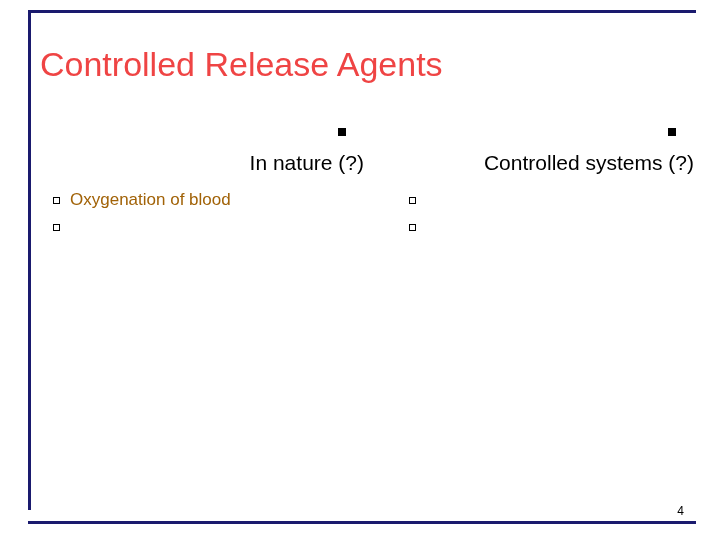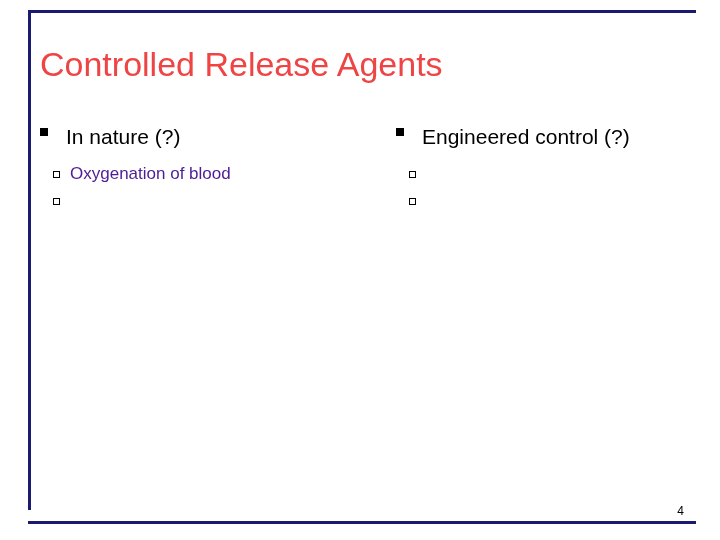--- a/index.html
+++ b/index.html
@@ -72,8 +72,8 @@
 
   .l1 {
     display: flex;
-    flex-direction: row;
-    align-items: flex-start;
+    flex-direction: column;
+    align-items: flex-end;
   }
   .l1-bullet {
     width: 26px;

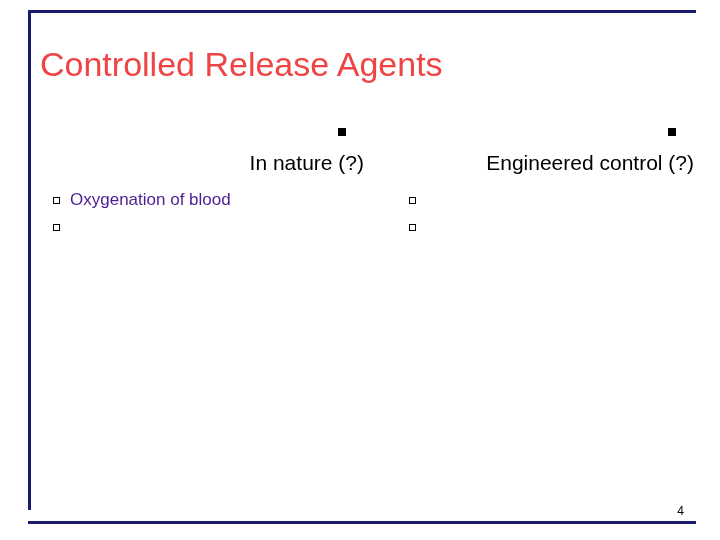--- a/index.html
+++ b/index.html
@@ -169,7 +169,7 @@
     <div class="col right">
       <div class="l1">
         <span class="l1-bullet"><span class="sq"></span></span>
-        <span class="l1-text">Engineered control (?)</span>
+        <span class="l1-text">Controlled systems (?)</span>
       </div>
       <div class="sublist">
         <div class="l2">

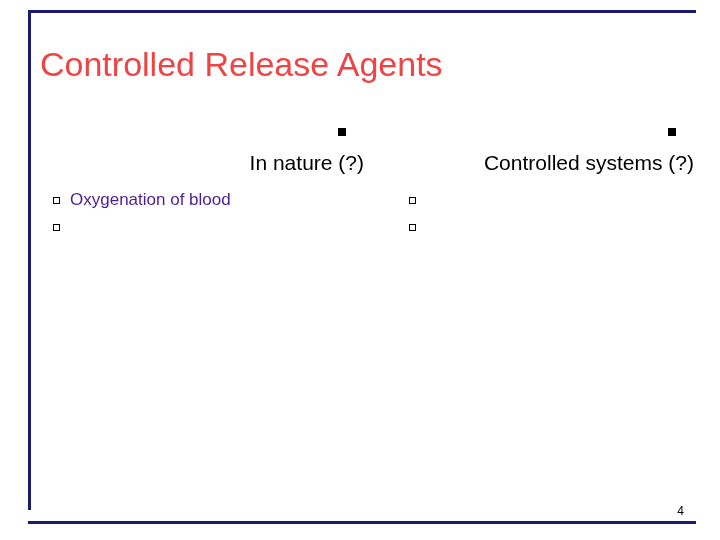--- a/index.html
+++ b/index.html
@@ -123,7 +123,7 @@
   }
   .l2-text {
     font-size: 17px;
-    color: #4c1d95;
+    color: #a16207;
     line-height: 26px;
     max-width: 262px;
   }

